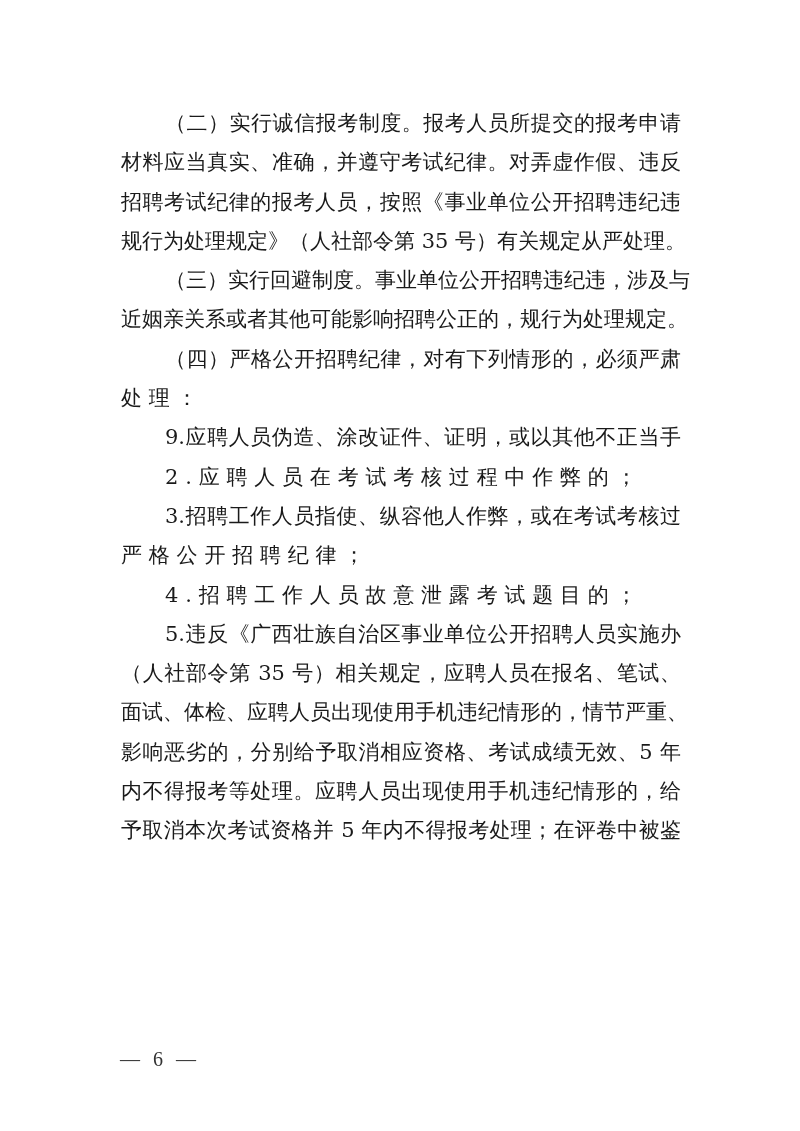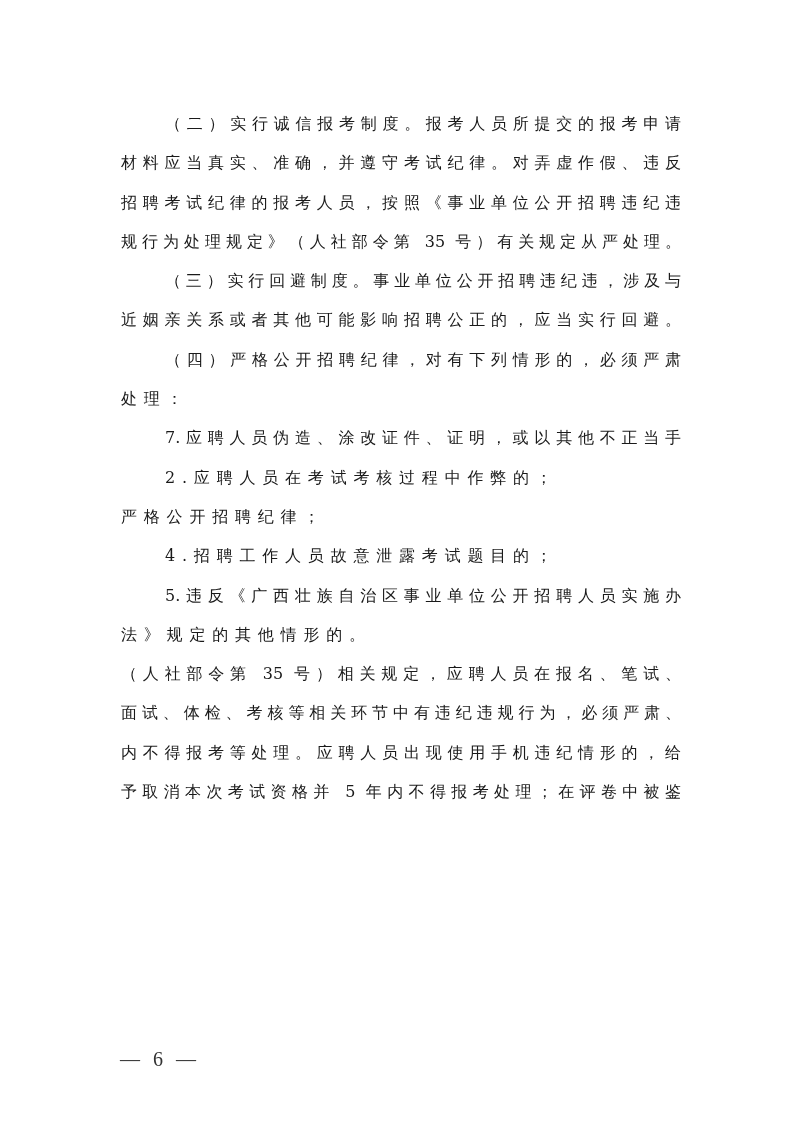--- a/index.html
+++ b/index.html
@@ -6,7 +6,7 @@
   body { width: 800px; height: 1131px; position: relative; overflow: hidden;
          font-family: "DejaVu Serif", "Liberation Serif", serif; color: #1a1a1a; }
   .page { position: absolute; left: 121px; top: 104px; width: 560px; }
-  .line { height: 39.3px; line-height: 39.3px; font-size: 16px; white-space: nowrap;
+  .line { height: 39.3px; line-height: 39.3px; font-size: 21px; white-space: nowrap;
           letter-spacing: 6.8px; }
   .line.justify { text-align: justify; text-align-last: justify; letter-spacing: 0; }
   .indent { padding-left: 44px; }

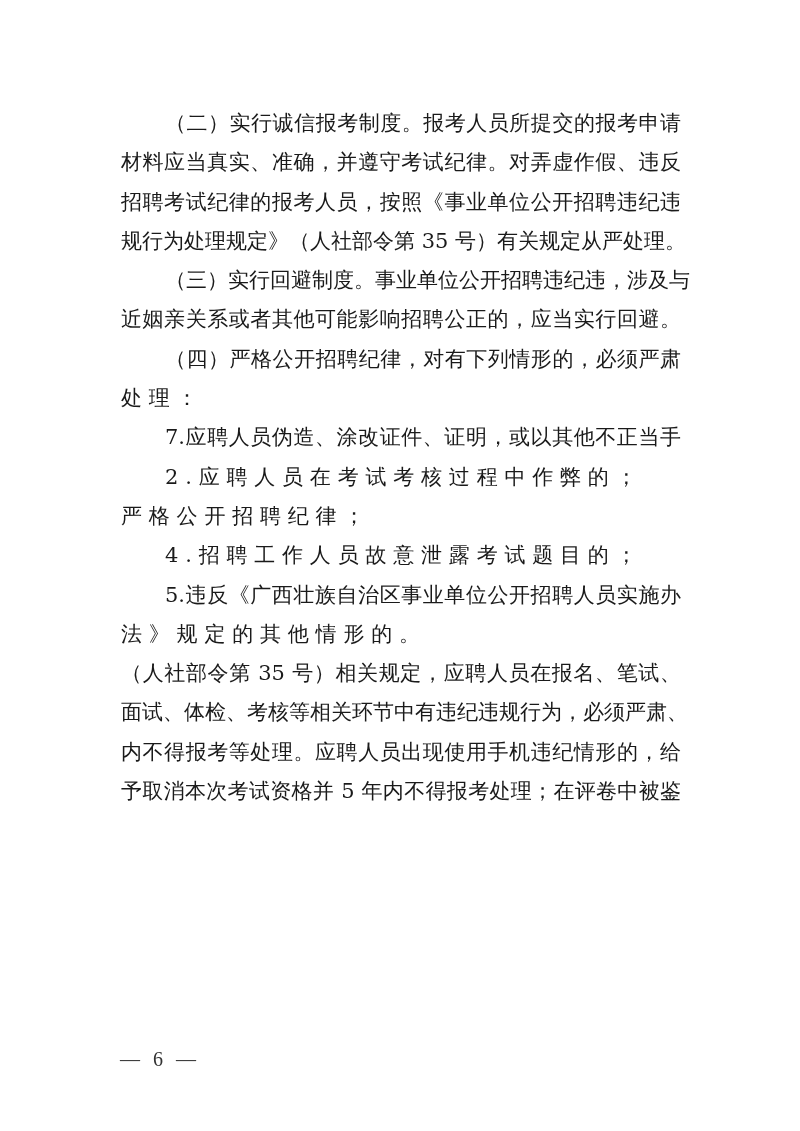--- a/index.html
+++ b/index.html
@@ -22,7 +22,7 @@
   <div class="line justify">招聘考试纪律的报考人员，按照《事业单位公开招聘违纪违</div>
   <div class="line justify">规行为处理规定》（人社部令第 35 号）有关规定从严处理。</div>
   <div class="line justify indent">（三）实行回避制度。事业单位公开招聘违纪违，涉及与</div>
-  <div class="line justify">近姻亲关系或者其他可能影响招聘公正的，应当实行回避。</div>
+  <div class="line justify">近姻亲关系或者其他可能影响招聘公正的，规行为处理规定。</div>
   <div class="line justify indent">（四）严格公开招聘纪律，对有下列情形的，必须严肃</div>
   <div class="line">处理：</div>
   <div class="line justify indent">7.应聘人员伪造、涂改证件、证明，或以其他不正当手</div>

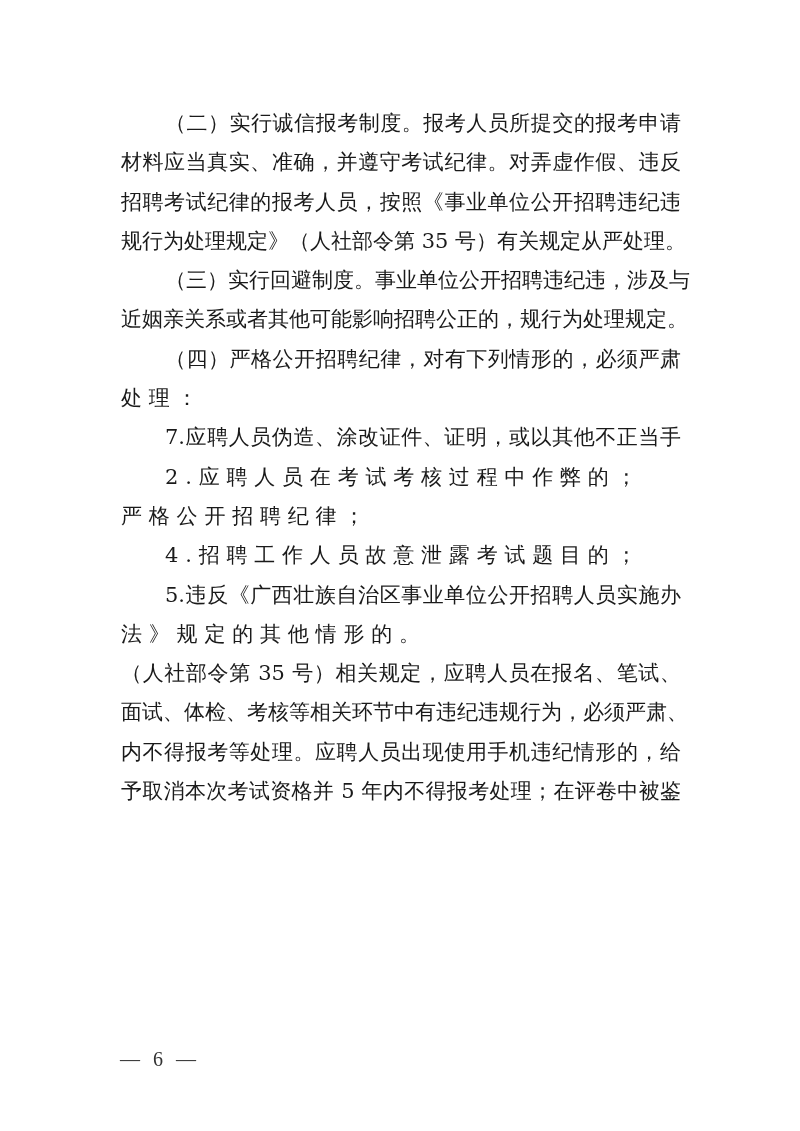--- a/index.html
+++ b/index.html
@@ -25,7 +25,7 @@
   <div class="line justify">近姻亲关系或者其他可能影响招聘公正的，规行为处理规定。</div>
   <div class="line justify indent">（四）严格公开招聘纪律，对有下列情形的，必须严肃</div>
   <div class="line">处理：</div>
-  <div class="line justify indent">7.应聘人员伪造、涂改证件、证明，或以其他不正当手</div>
+  <div class="line justify indent">9.应聘人员伪造、涂改证件、证明，或以其他不正当手</div>
   <div class="line indent">2.应聘人员在考试考核过程中作弊的；</div>
   <div class="line">严格公开招聘纪律；</div>
   <div class="line indent">4.招聘工作人员故意泄露考试题目的；</div>

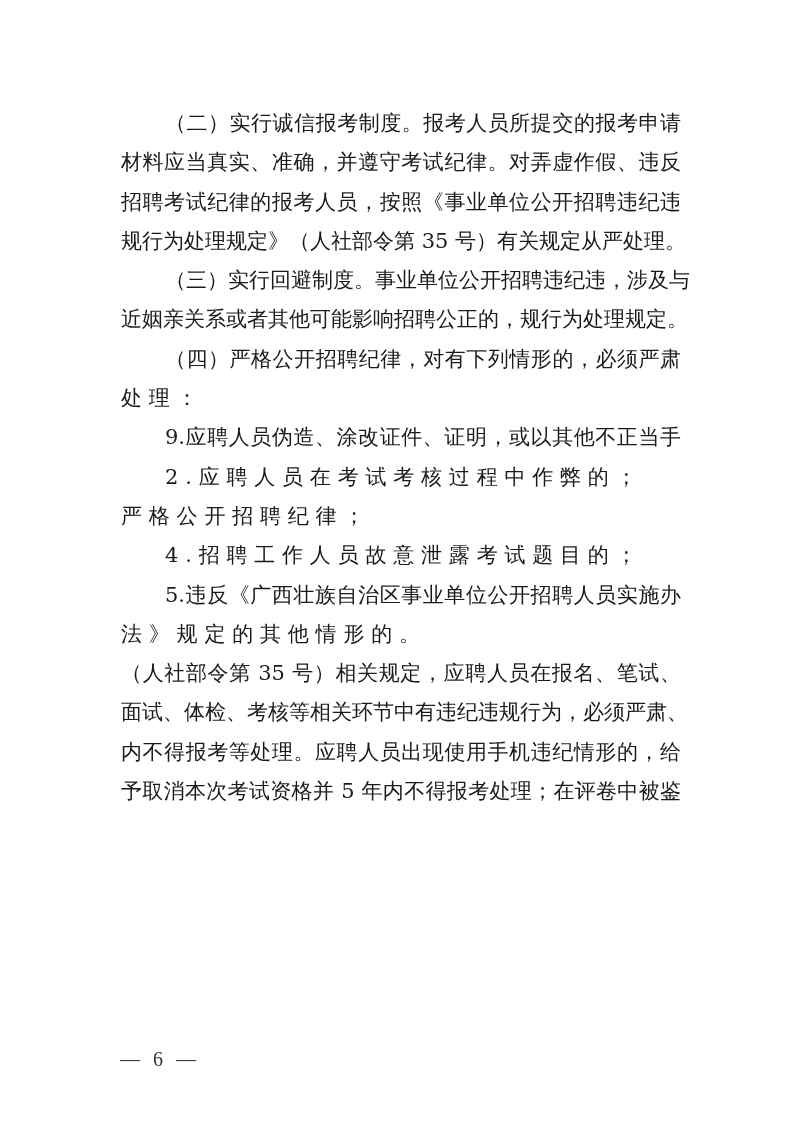--- a/index.html
+++ b/index.html
@@ -27,6 +27,7 @@
   <div class="line">处理：</div>
   <div class="line justify indent">9.应聘人员伪造、涂改证件、证明，或以其他不正当手</div>
   <div class="line indent">2.应聘人员在考试考核过程中作弊的；</div>
+  <div class="line justify indent">3.招聘工作人员指使、纵容他人作弊，或在考试考核过</div>
   <div class="line">严格公开招聘纪律；</div>
   <div class="line indent">4.招聘工作人员故意泄露考试题目的；</div>
   <div class="line justify indent">5.违反《广西壮族自治区事业单位公开招聘人员实施办</div>

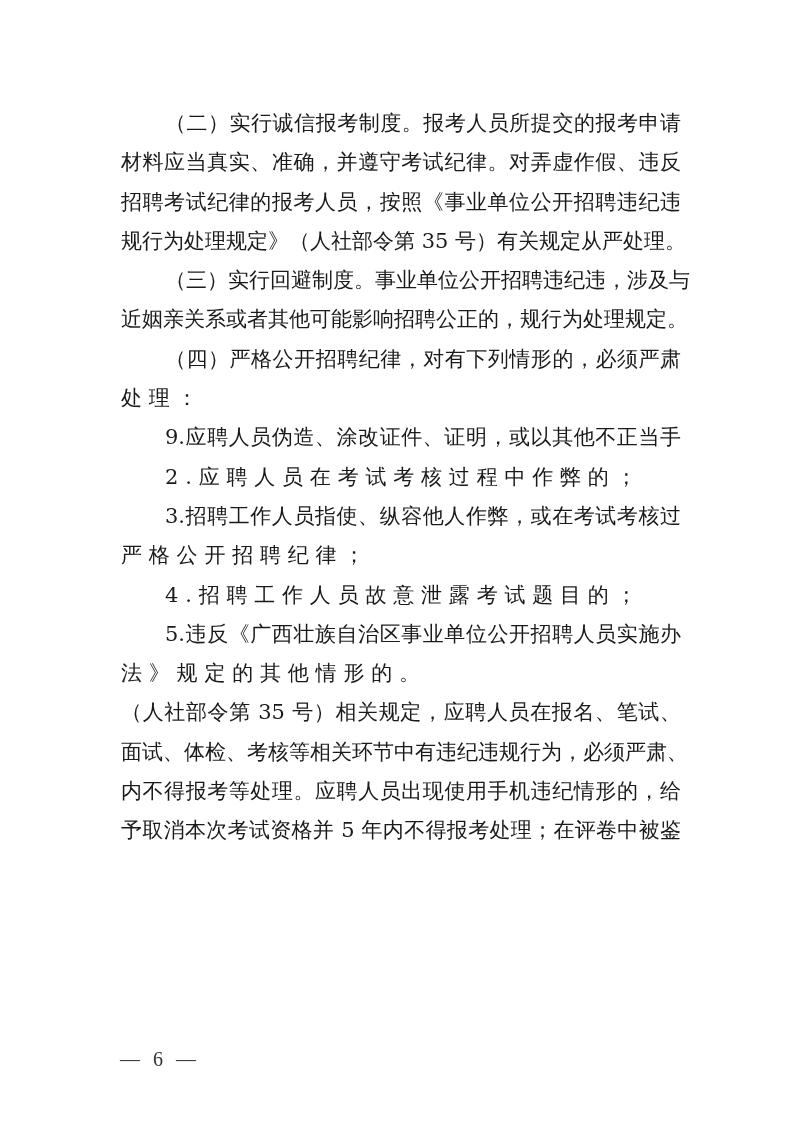--- a/index.html
+++ b/index.html
@@ -31,7 +31,6 @@
   <div class="line">严格公开招聘纪律；</div>
   <div class="line indent">4.招聘工作人员故意泄露考试题目的；</div>
   <div class="line justify indent">5.违反《广西壮族自治区事业单位公开招聘人员实施办</div>
-  <div class="line">法》规定的其他情形的。</div>
   <div class="line justify">（人社部令第 35 号）相关规定，应聘人员在报名、笔试、</div>
   <div class="line justify">面试、体检、考核等相关环节中有违纪违规行为，必须严肃、</div>
   <div class="line justify">内不得报考等处理。应聘人员出现使用手机违纪情形的，给</div>

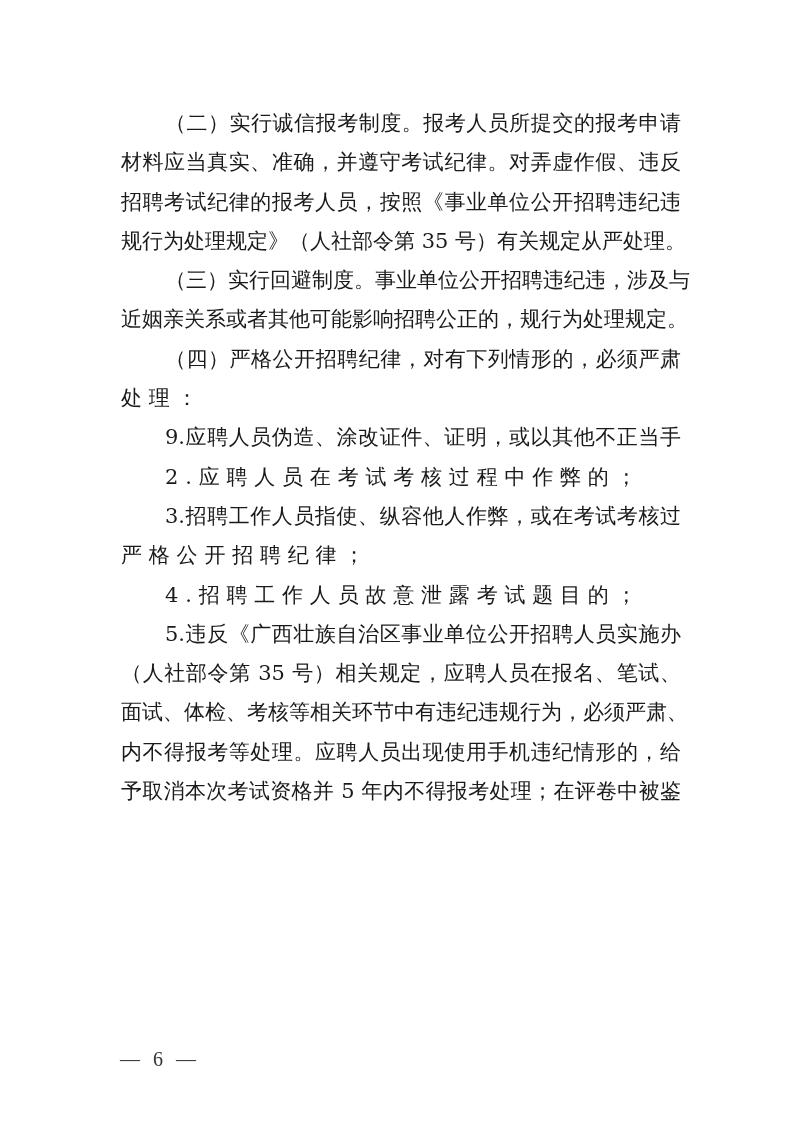--- a/index.html
+++ b/index.html
@@ -32,7 +32,7 @@
   <div class="line indent">4.招聘工作人员故意泄露考试题目的；</div>
   <div class="line justify indent">5.违反《广西壮族自治区事业单位公开招聘人员实施办</div>
   <div class="line justify">（人社部令第 35 号）相关规定，应聘人员在报名、笔试、</div>
-  <div class="line justify">面试、体检、考核等相关环节中有违纪违规行为，必须严肃、</div>
+  <div class="line justify">面试、体检、应聘人员出现使用手机违纪情形的，情节严重、</div>
   <div class="line justify">内不得报考等处理。应聘人员出现使用手机违纪情形的，给</div>
   <div class="line justify">予取消本次考试资格并 5 年内不得报考处理；在评卷中被鉴</div>
 </div>

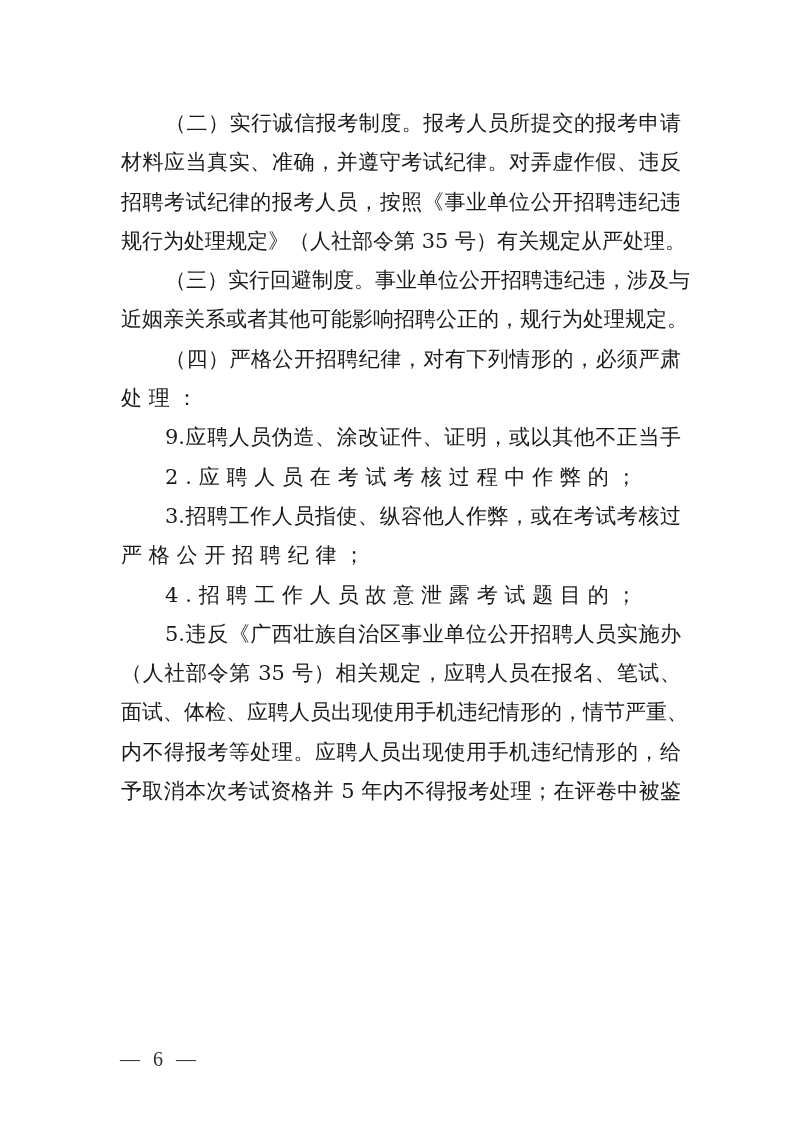--- a/index.html
+++ b/index.html
@@ -33,6 +33,7 @@
   <div class="line justify indent">5.违反《广西壮族自治区事业单位公开招聘人员实施办</div>
   <div class="line justify">（人社部令第 35 号）相关规定，应聘人员在报名、笔试、</div>
   <div class="line justify">面试、体检、应聘人员出现使用手机违纪情形的，情节严重、</div>
+  <div class="line justify">影响恶劣的，分别给予取消相应资格、考试成绩无效、5 年</div>
   <div class="line justify">内不得报考等处理。应聘人员出现使用手机违纪情形的，给</div>
   <div class="line justify">予取消本次考试资格并 5 年内不得报考处理；在评卷中被鉴</div>
 </div>

